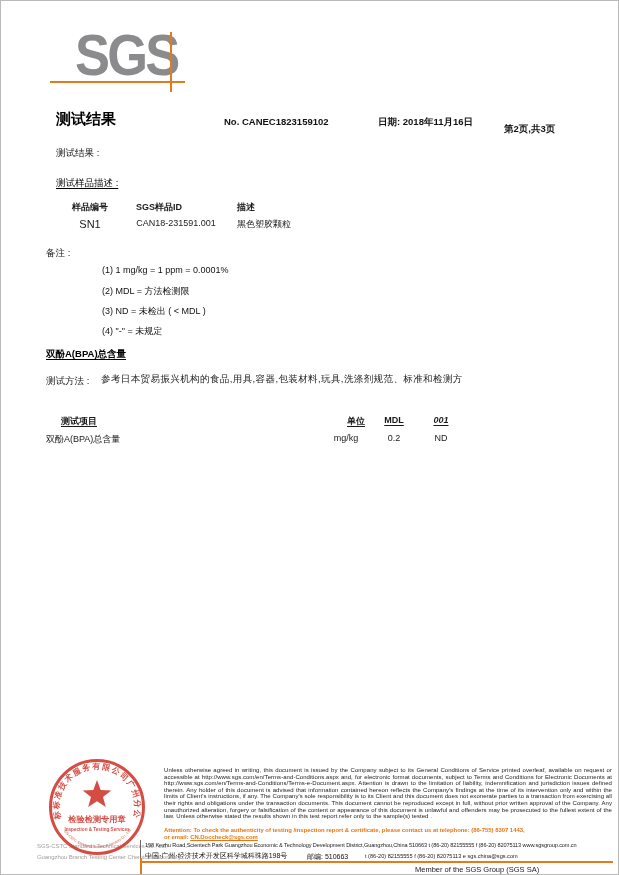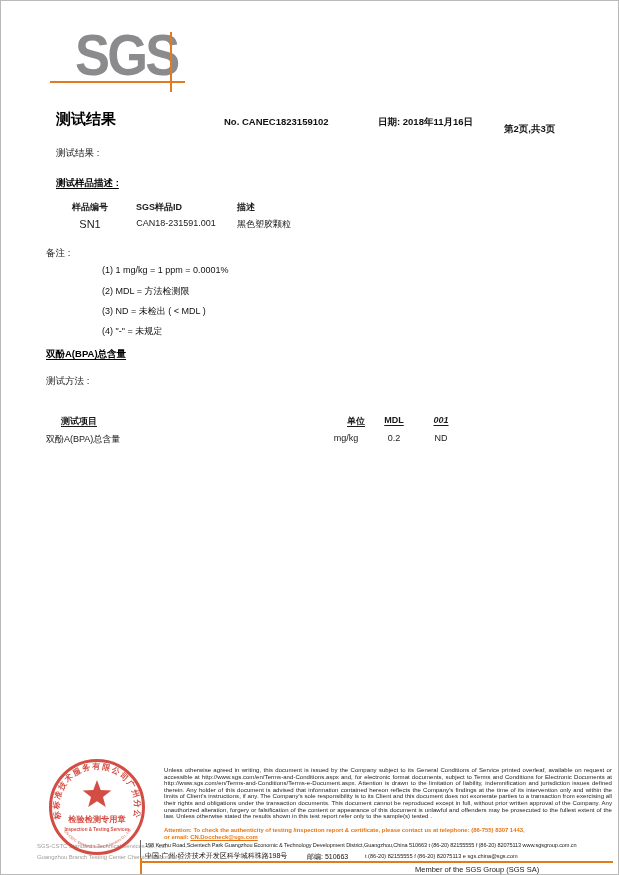--- a/index.html
+++ b/index.html
@@ -32,7 +32,7 @@
   .page-label{left:503px;top:115px;font-size:9.5px;font-weight:bold;color:#111;margin-top:7px;}
 
   .results-label{left:55px;top:146px;font-size:9.5px;color:#111;}
-  .sample-heading{left:55px;top:176px;font-size:9.5px;font-weight:bold;text-decoration:underline;text-underline-offset:2px;color:#000;}
+  .sample-heading{left:55px;top:176px;font-size:9.5px;font-weight:normal;text-decoration:underline;text-underline-offset:2px;color:#000;}
 
   
   .s-h1{left:58px;top:200px;width:62px;text-align:center;font-size:9px;font-weight:bold;}

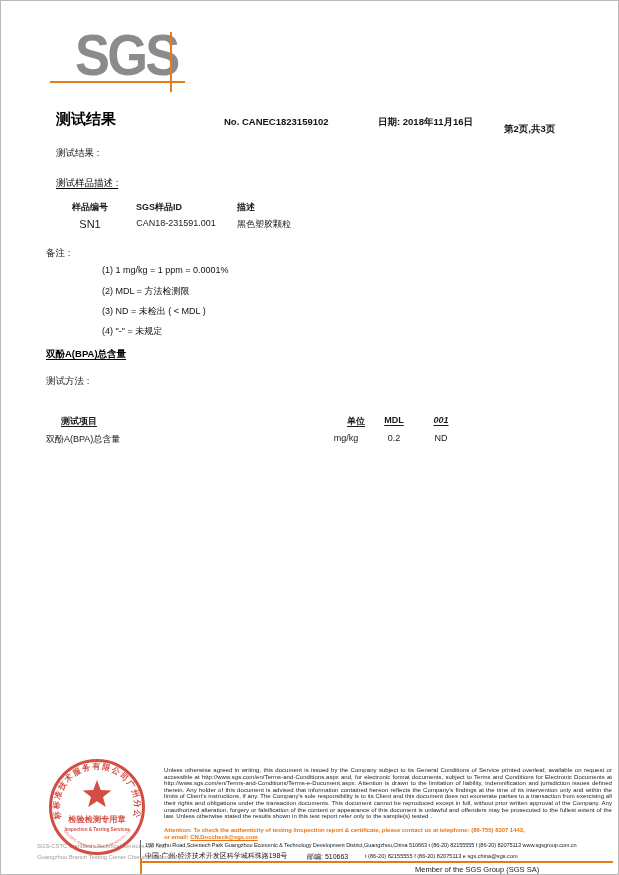--- a/index.html
+++ b/index.html
@@ -120,6 +120,7 @@
 
   <div class="abs analyte-heading">双酚A(BPA)总含量</div>
   <div class="abs method-label">测试方法 :</div>
+  <div class="abs method-l1">参考日本贸易振兴机构的食品,用具,容器,包装材料,玩具,洗涤剂规范、标准和检测方</div>
 
   <div class="abs r-h-item">测试项目</div>
   <div class="abs r-h-unit">单位</div>

